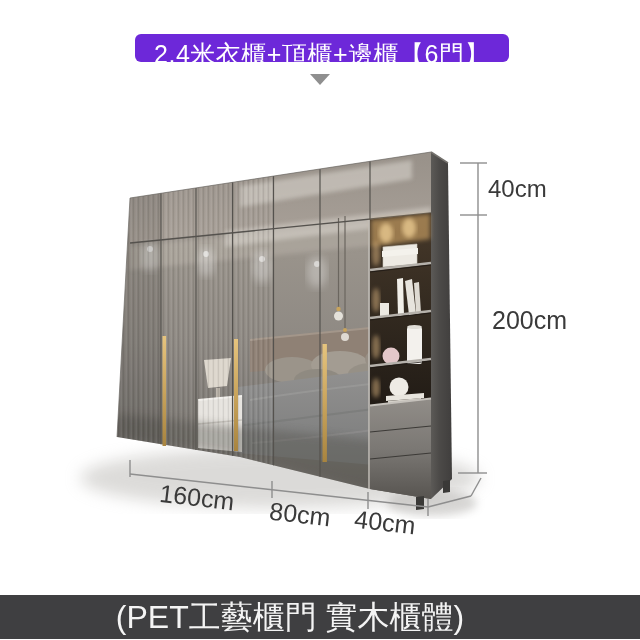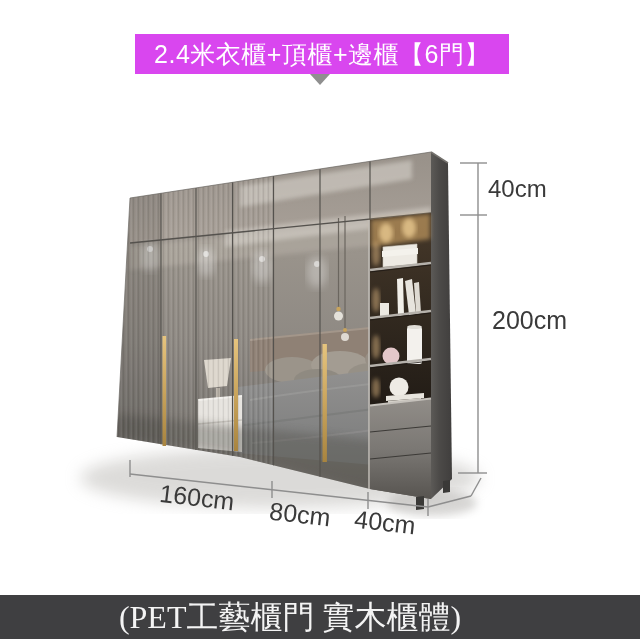--- a/index.html
+++ b/index.html
@@ -8,8 +8,8 @@
     font-family:"Liberation Sans","DejaVu Sans",sans-serif;
   }
   .banner{
-    position:absolute;left:135px;top:34px;width:374px;height:40px;
-    background:#d946ef;border-radius:0;color:#ffffff;
+    position:absolute;left:135px;top:34px;width:374px;height:28px;
+    background:#6d28d9;border-radius:6px;color:#ffffff;
     font-size:25px;line-height:40px;text-align:center;white-space:nowrap;
     letter-spacing:0.5px;
   }

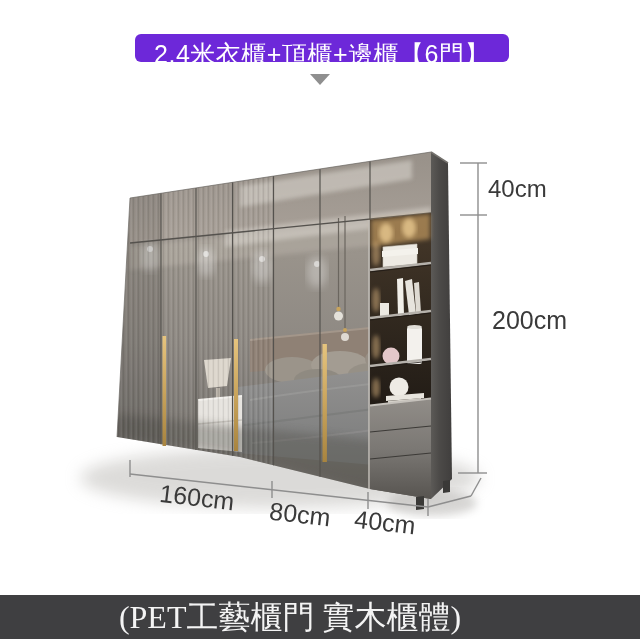--- a/index.html
+++ b/index.html
@@ -19,7 +19,7 @@
     border-top:11px solid #8f8f8f;
   }
   .footer{
-    position:absolute;left:0;top:595px;width:640px;height:44px;background:#3f3f41;font-family:Liberation Serif, serif;
+    position:absolute;left:0;top:595px;width:640px;height:44px;background:#3f3f41;
   }
   .footer-text{
     display:block;width:100%;height:45px;color:#f4f4f4;font-size:32px;line-height:45px;

